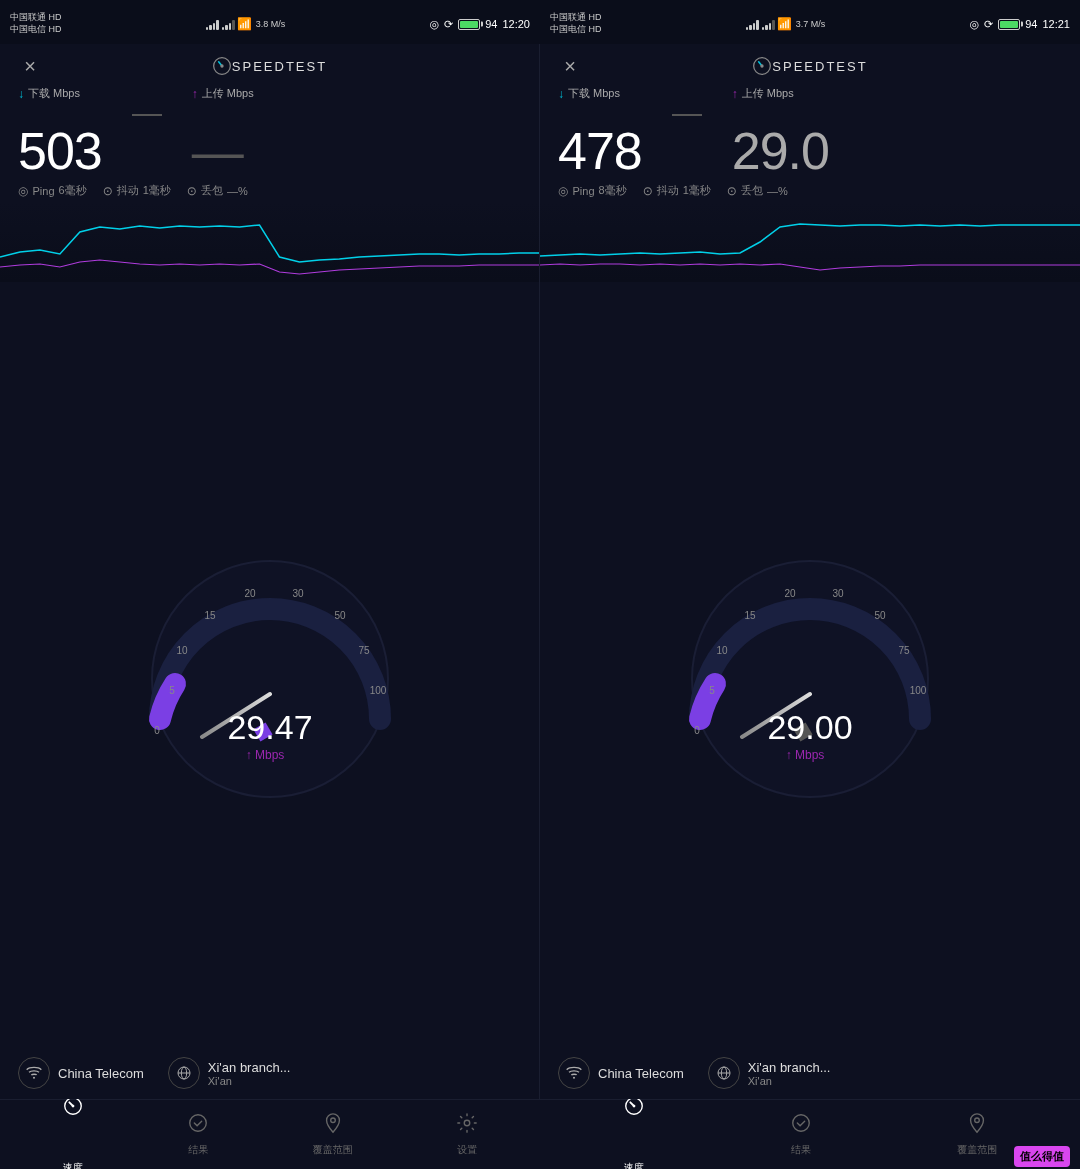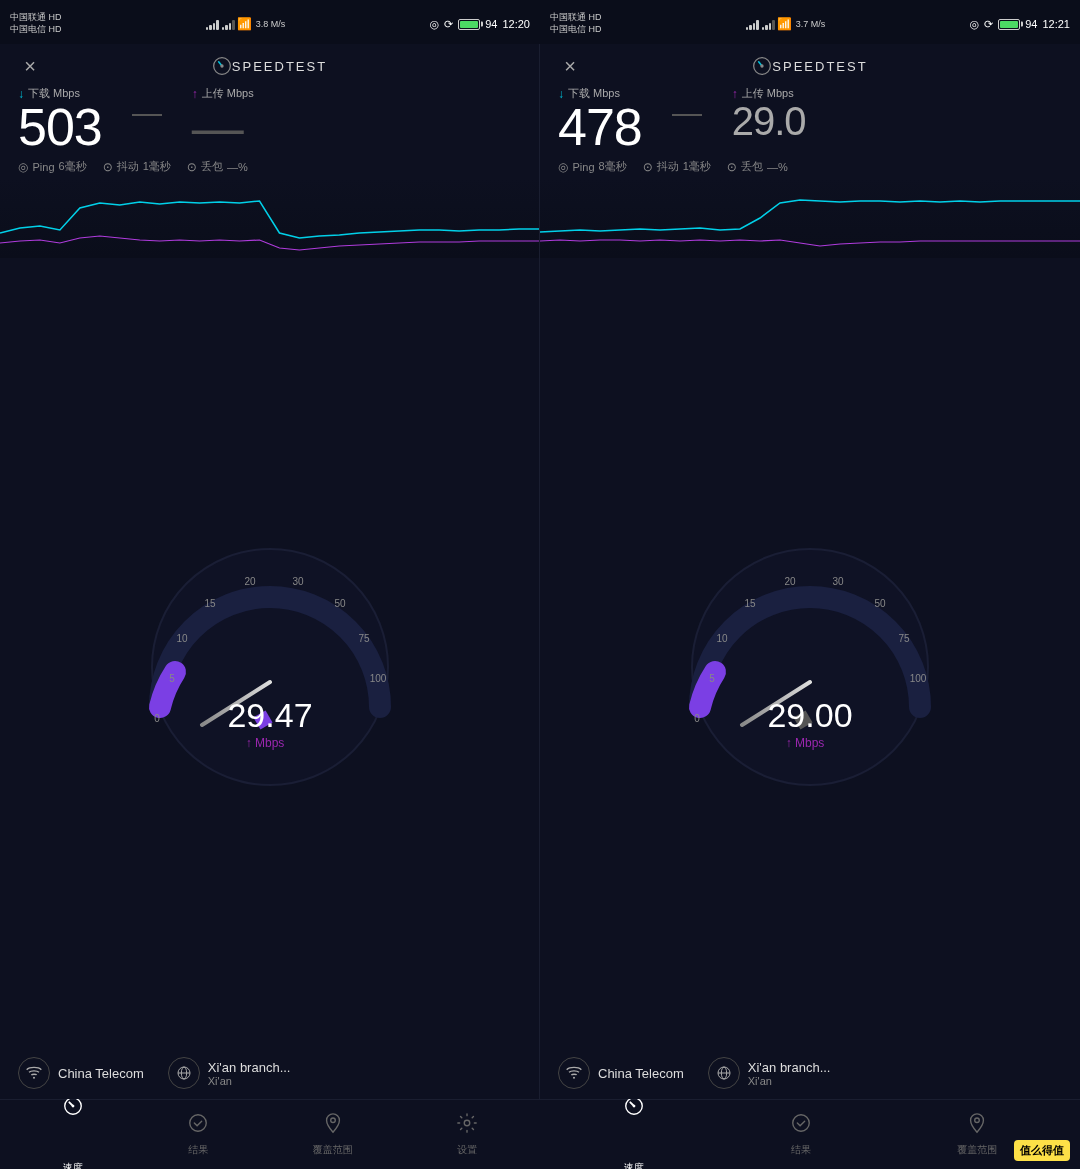--- a/index.html
+++ b/index.html
@@ -164,6 +164,7 @@
       color: #fff;
       line-height: 1;
       letter-spacing: -1px;
+      margin-top: 24px;
     }
     .stat-value.dim {
       color: #555;

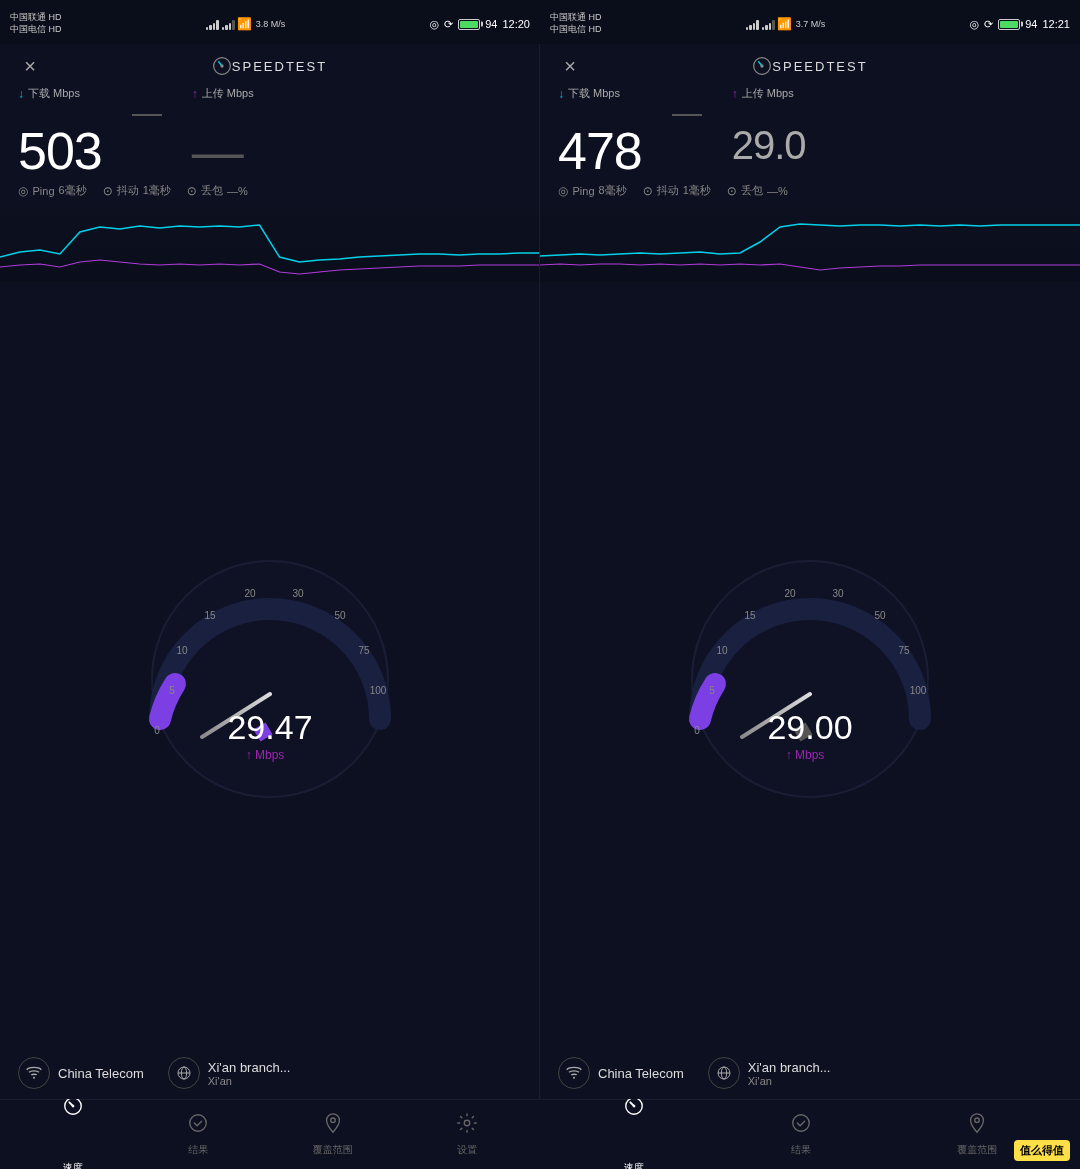--- a/index.html
+++ b/index.html
@@ -170,7 +170,7 @@
       color: #555;
     }
     .stat-value.upload-value {
-      font-size: 40px;
+      font-size: 52px;
       color: #aaa;
     }
     .stat-divider {

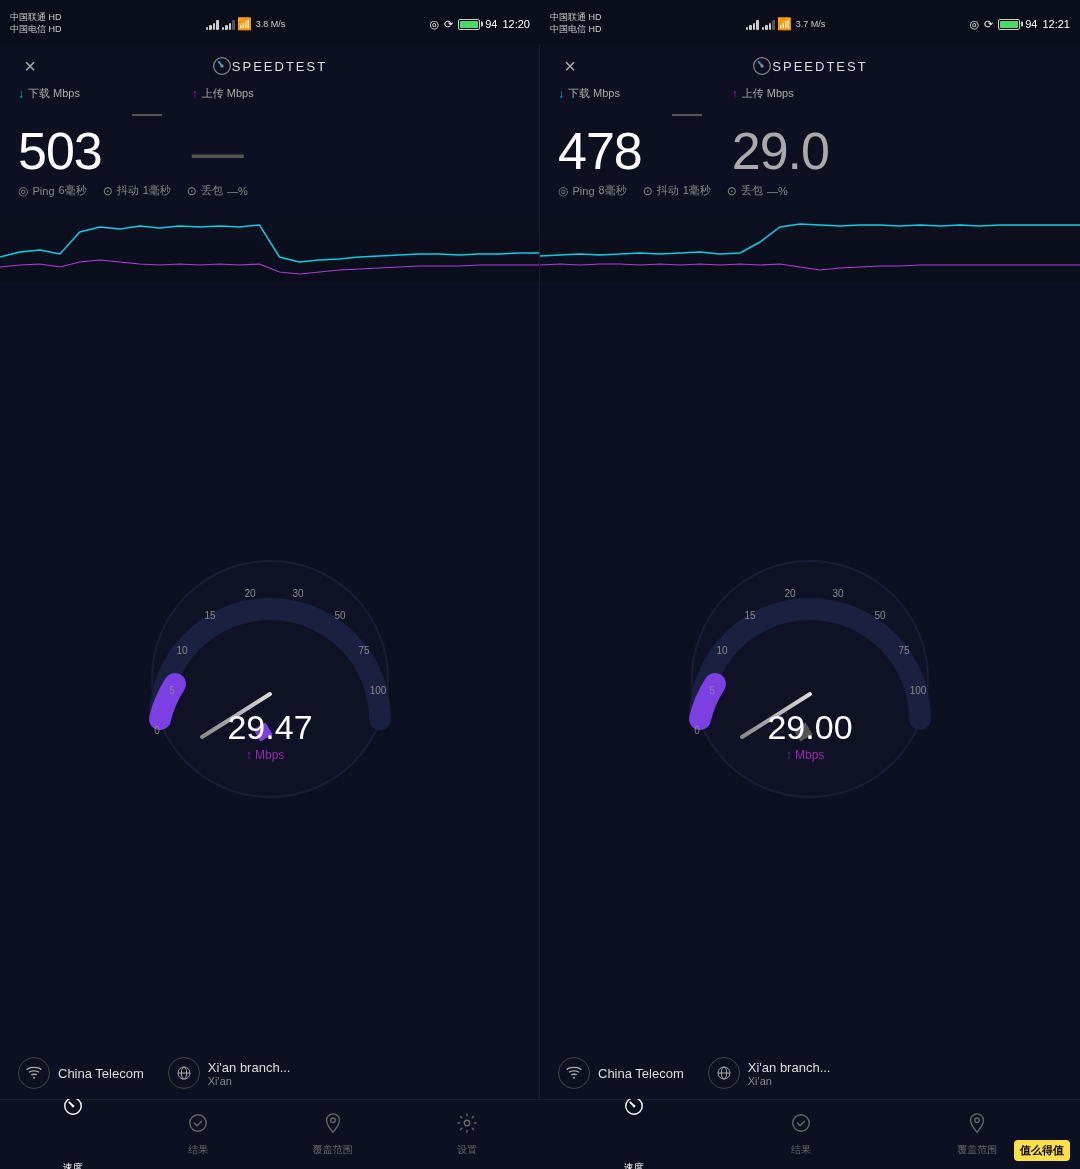--- a/index.html
+++ b/index.html
@@ -293,9 +293,9 @@
     
     .watermark {
       position: fixed;
-      bottom: 8px;
+      bottom: 2px;
       right: 10px;
-      background: #fde047;
+      background: #d946ef;
       color: #000;
       font-size: 11px;
       font-weight: bold;

